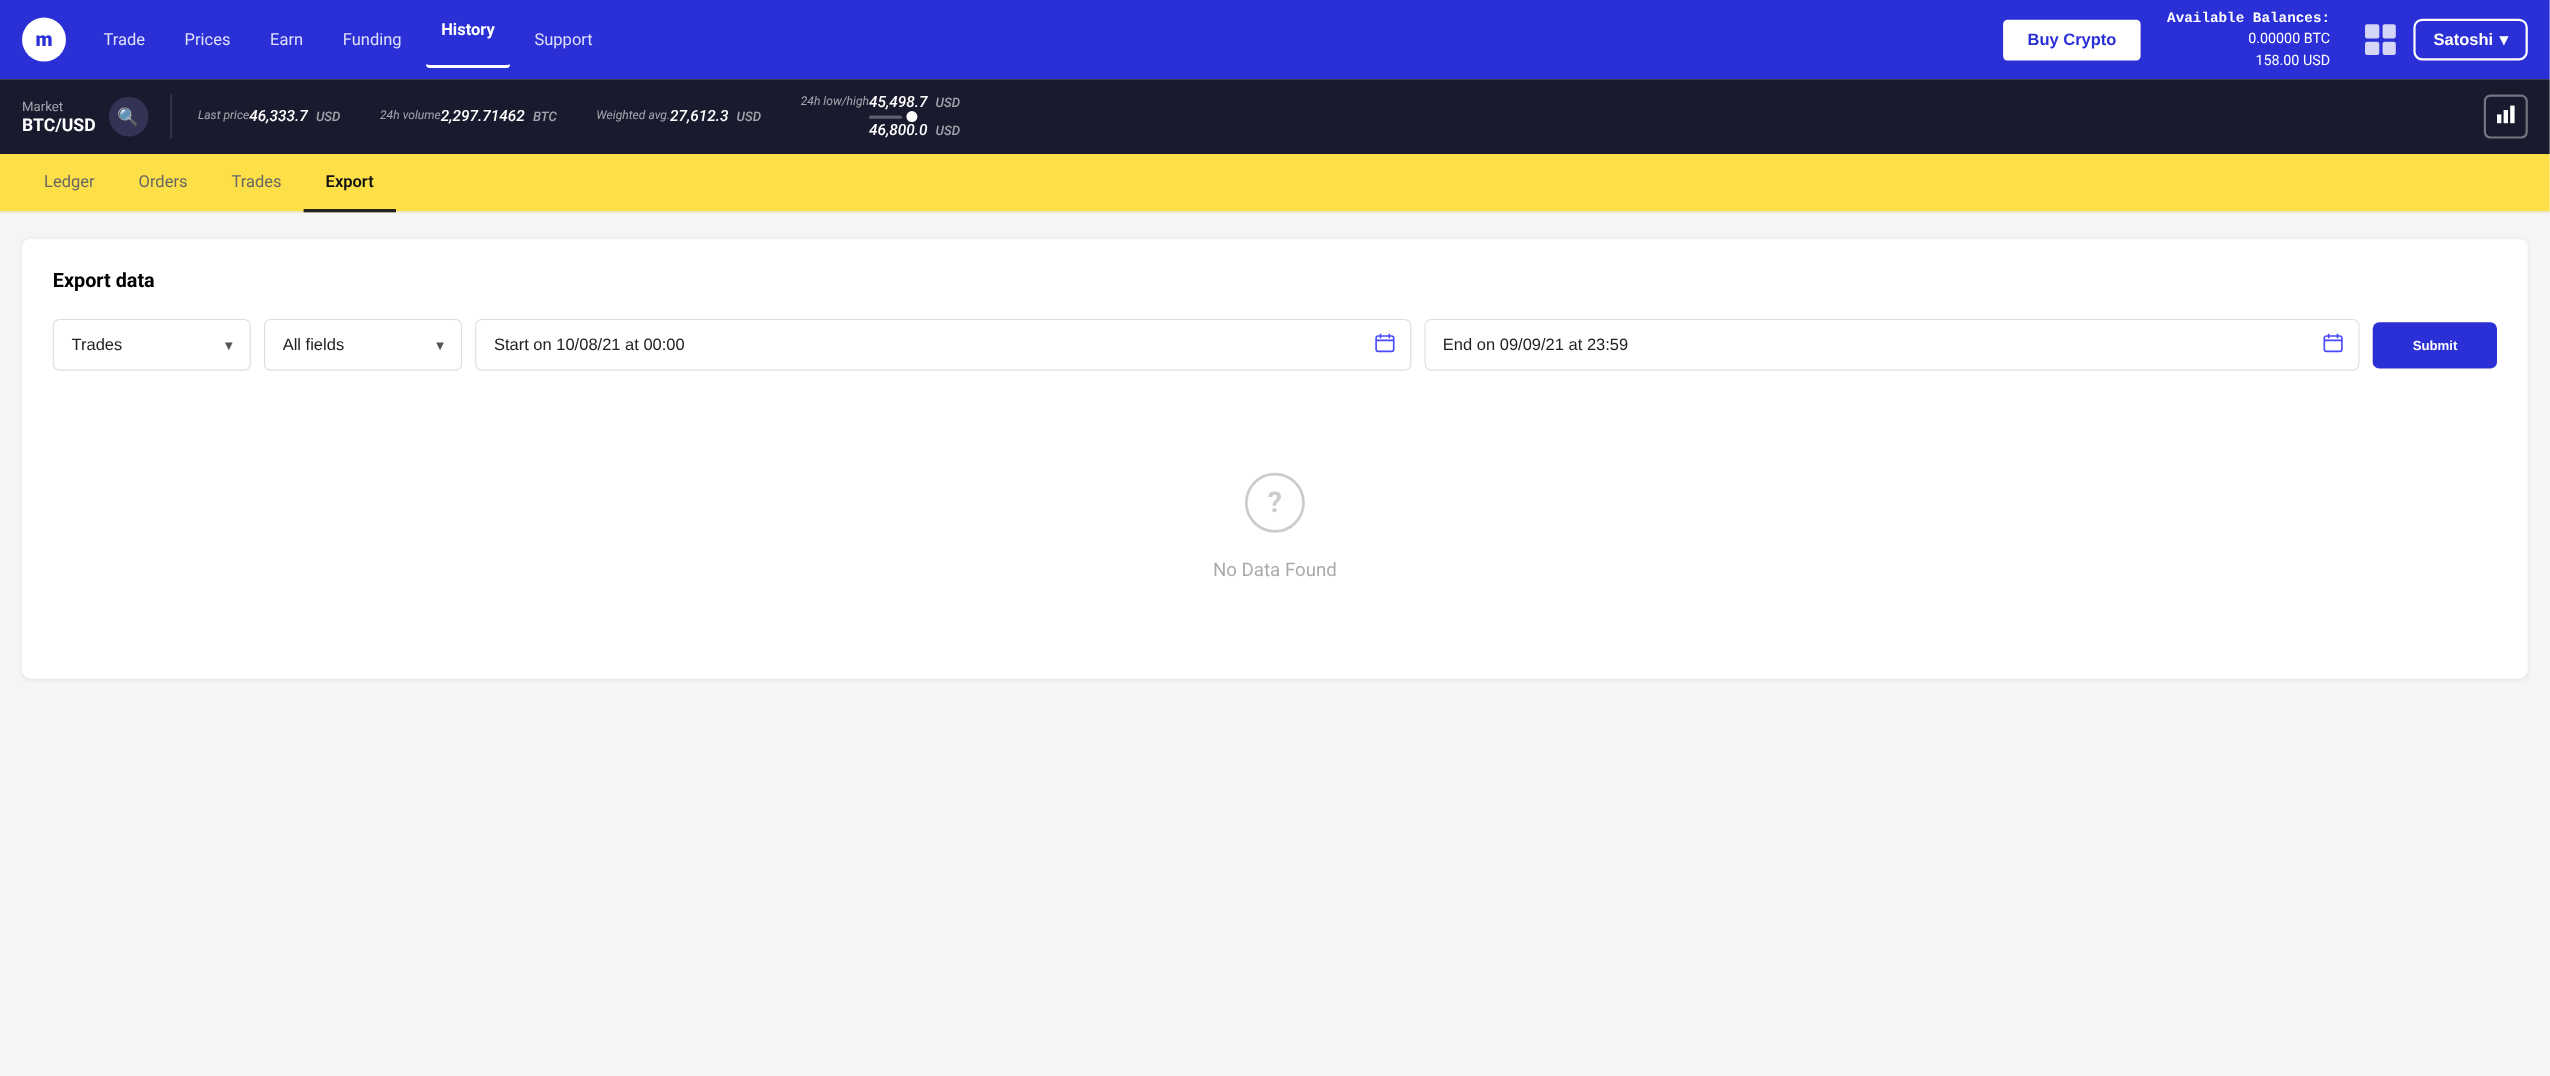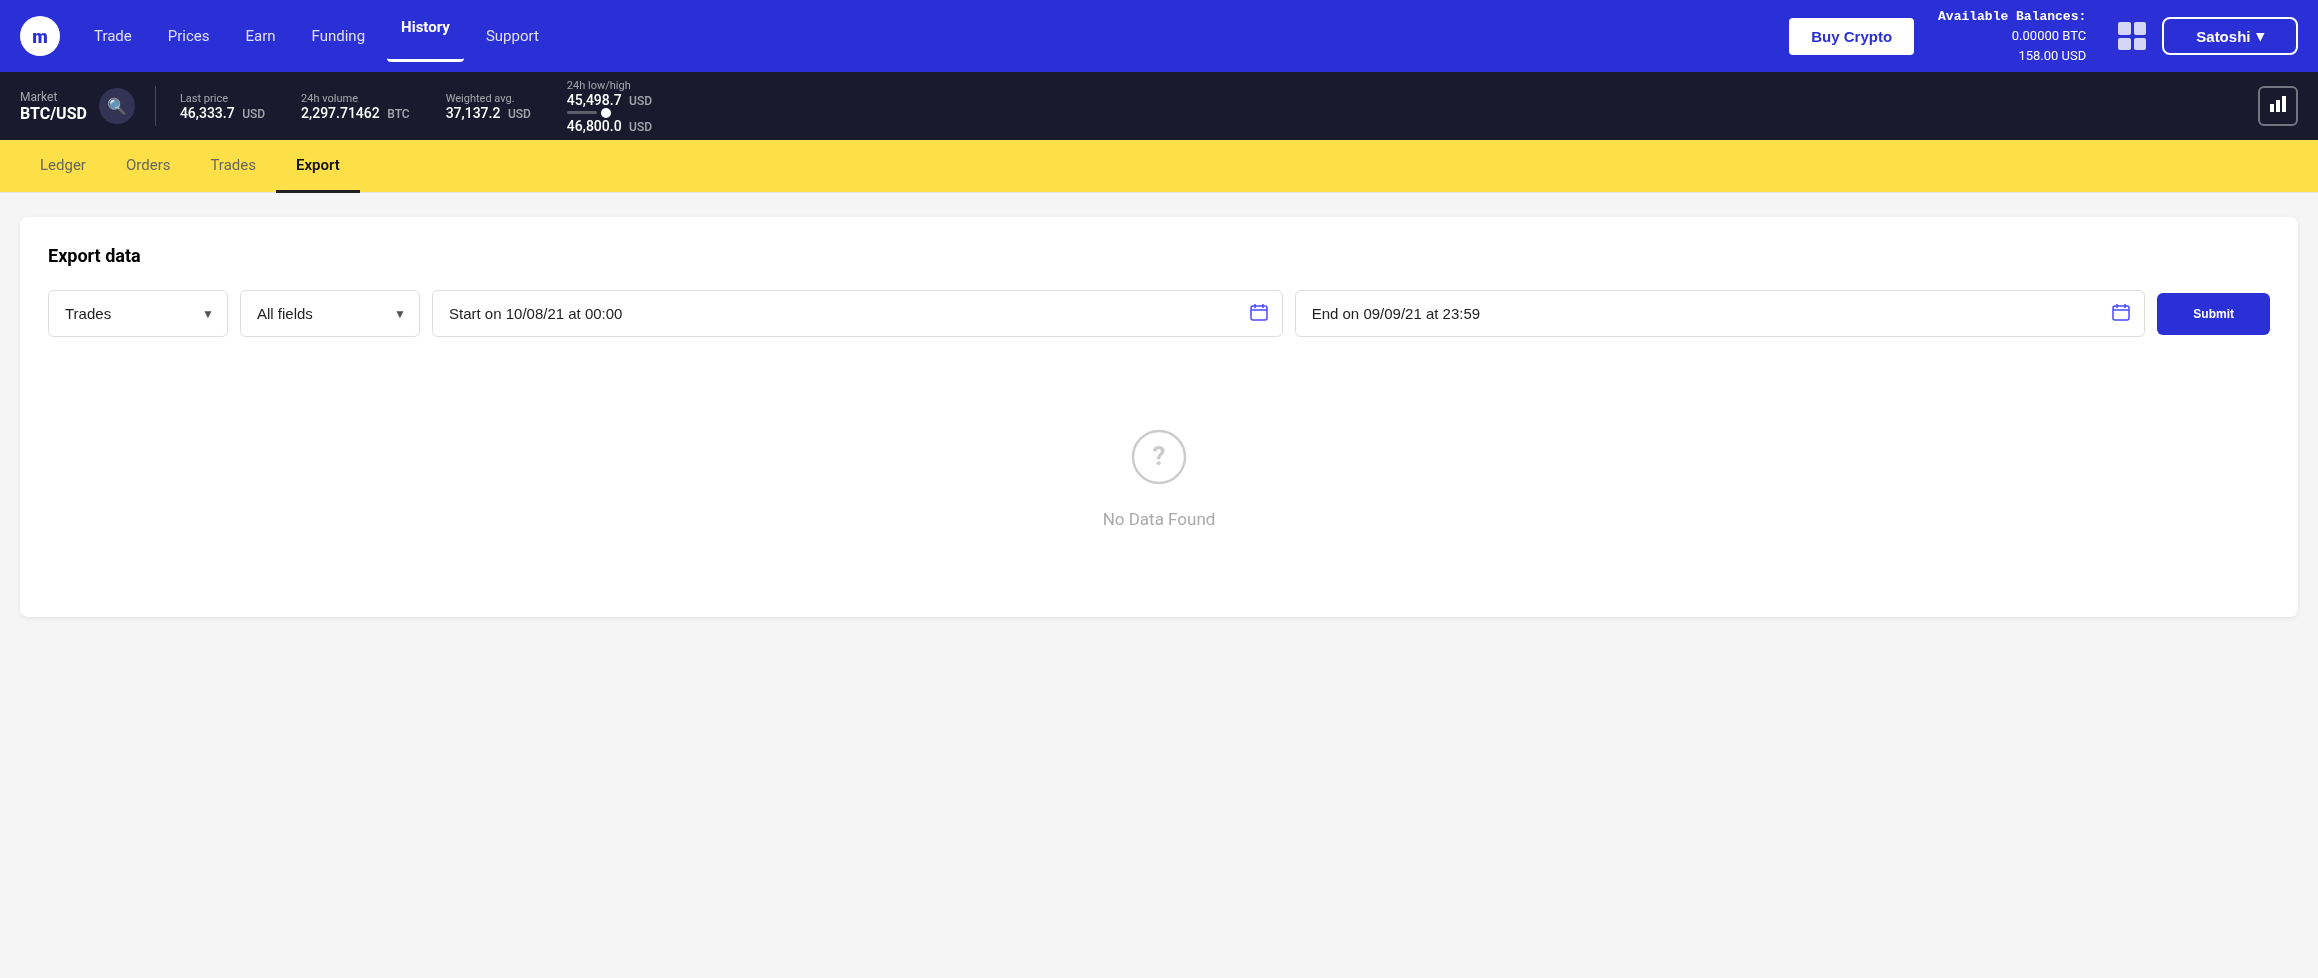--- a/index.html
+++ b/index.html
@@ -78,7 +78,7 @@
       border: 2px solid white;
       border-radius: 8px;
       color: white;
-      padding: 8px 32px;
+      padding: 8px 16px;
       font-size: 15px;
       font-weight: 600;
       cursor: pointer;

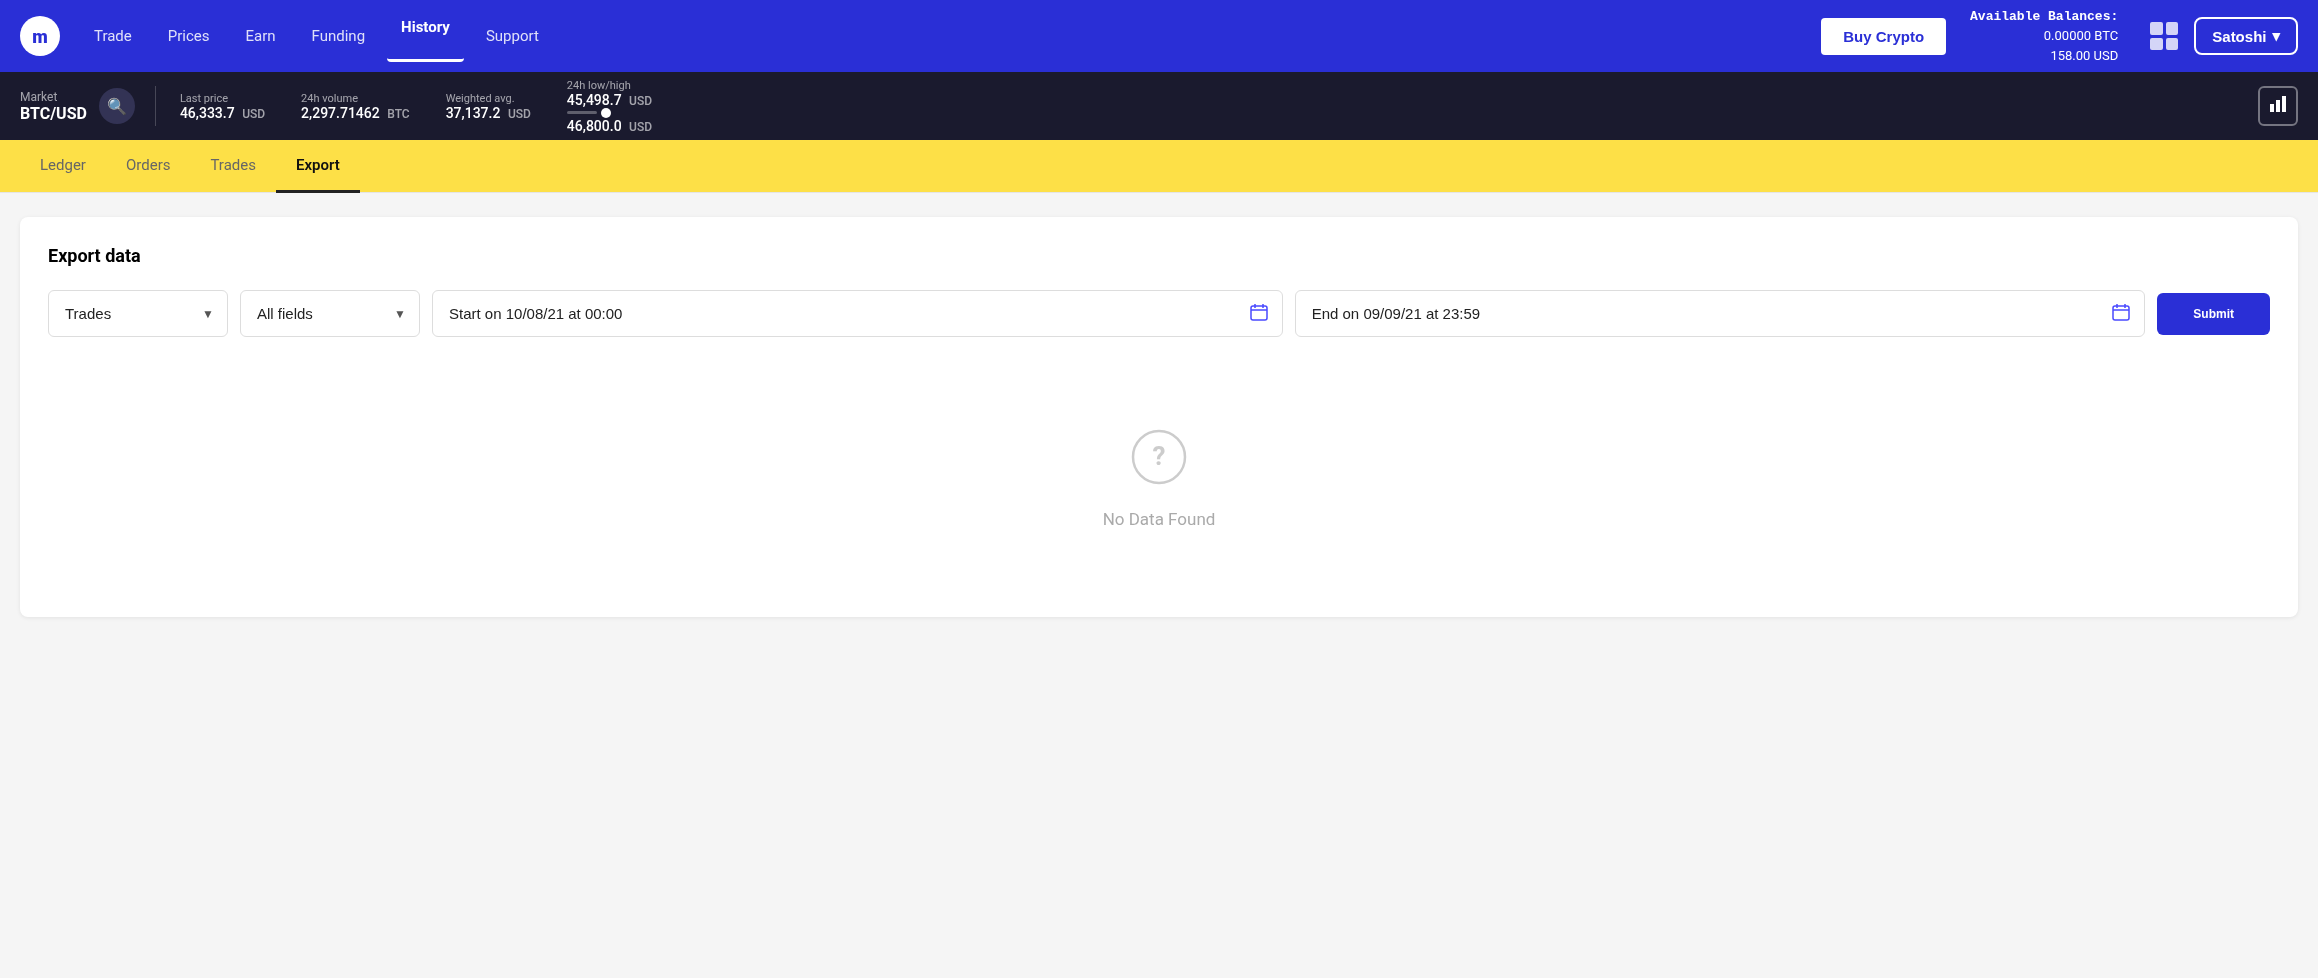--- a/index.html
+++ b/index.html
@@ -116,8 +116,9 @@
       margin-right: 24px;
     }
     .market-stat {
-      display: flex; flex-direction: column;
+      display: flex; 
       margin-right: 36px;
+      font-style: italic;
     }
     .stat-label { font-size: 11px; color: rgba(255,255,255,0.6); }
     .stat-value { font-size: 14px; font-weight: 500; }

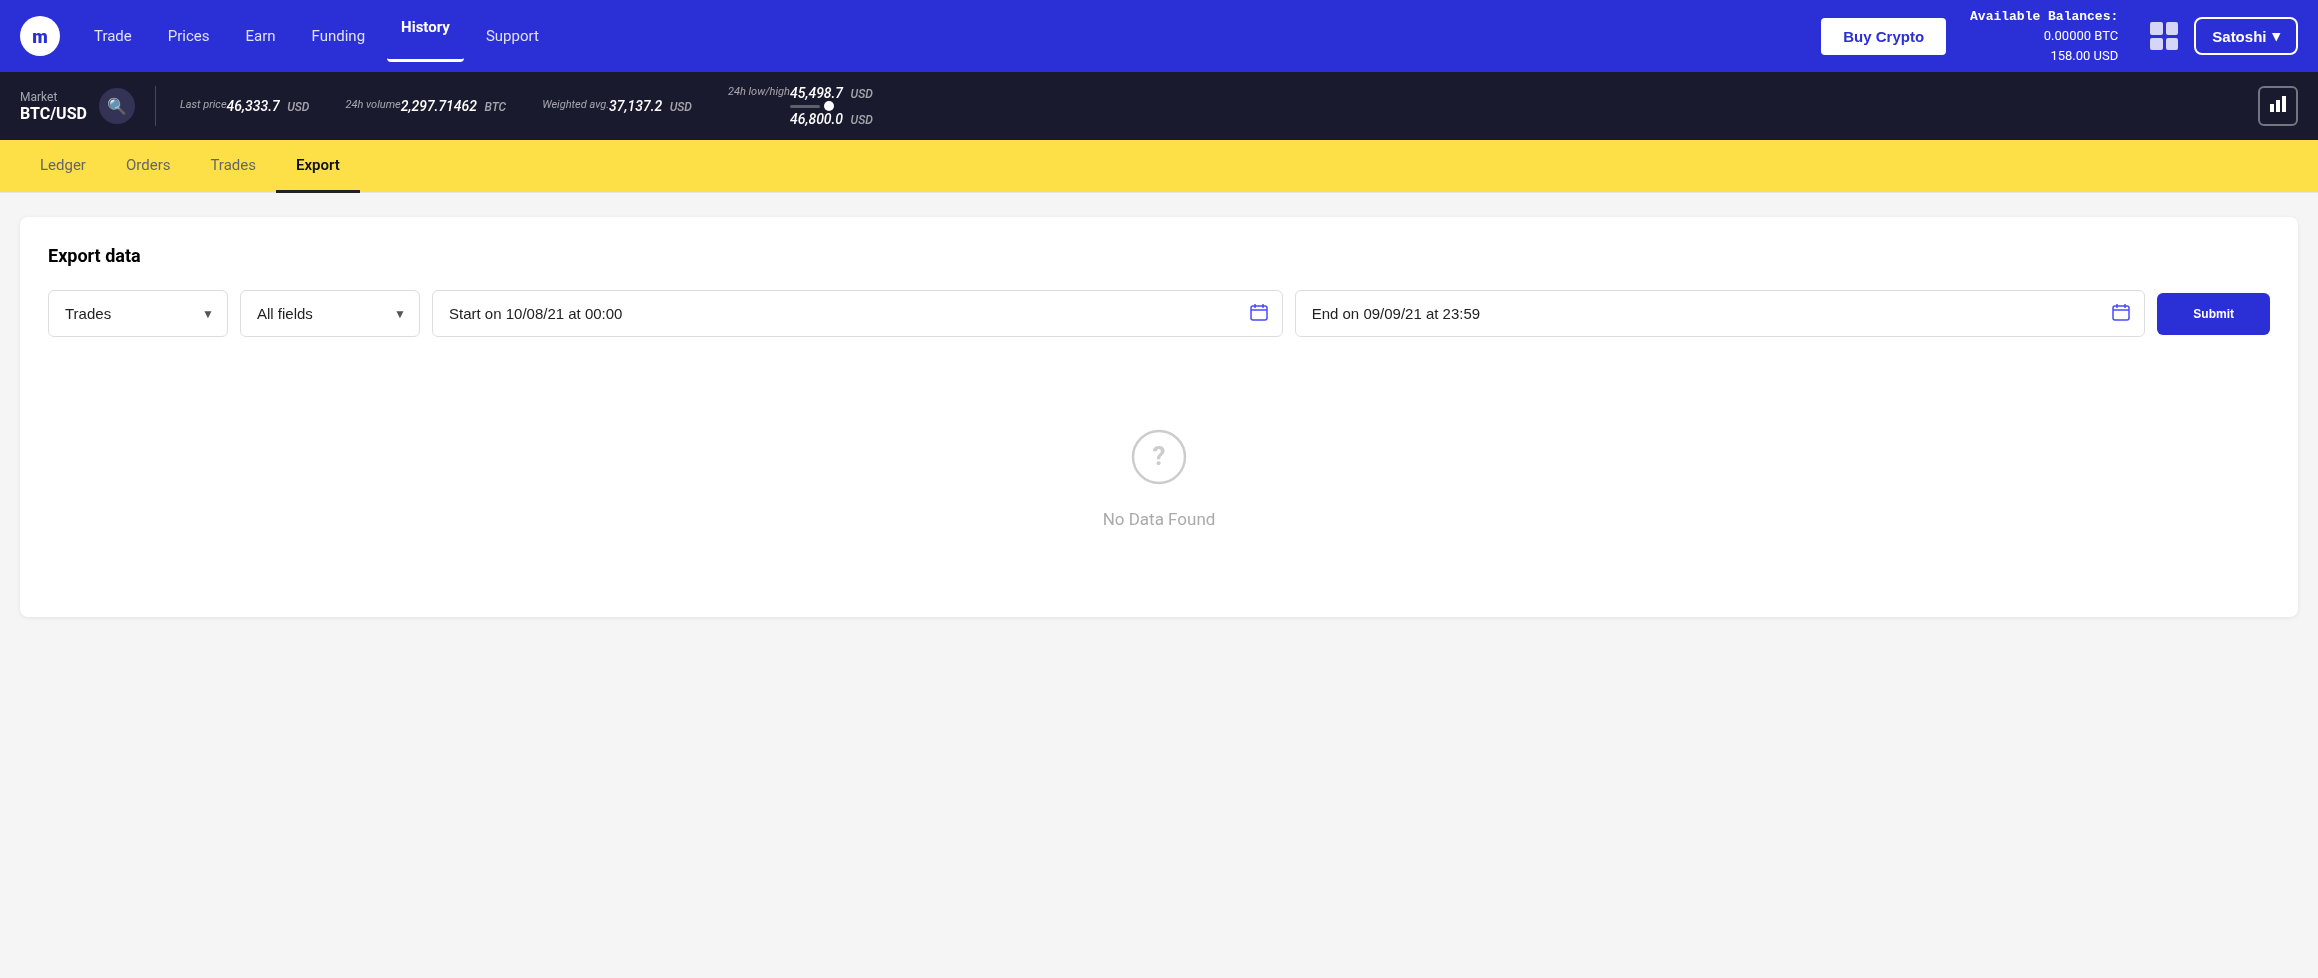--- a/index.html
+++ b/index.html
@@ -335,7 +335,7 @@
   <div class="market-stat">
     <span class="stat-label">Weighted avg.</span>
     <span class="stat-value">
-      <span>37,137.2</span>
+      <span>27,612.3</span>
       <span class="stat-unit">USD</span>
     </span>
   </div>

